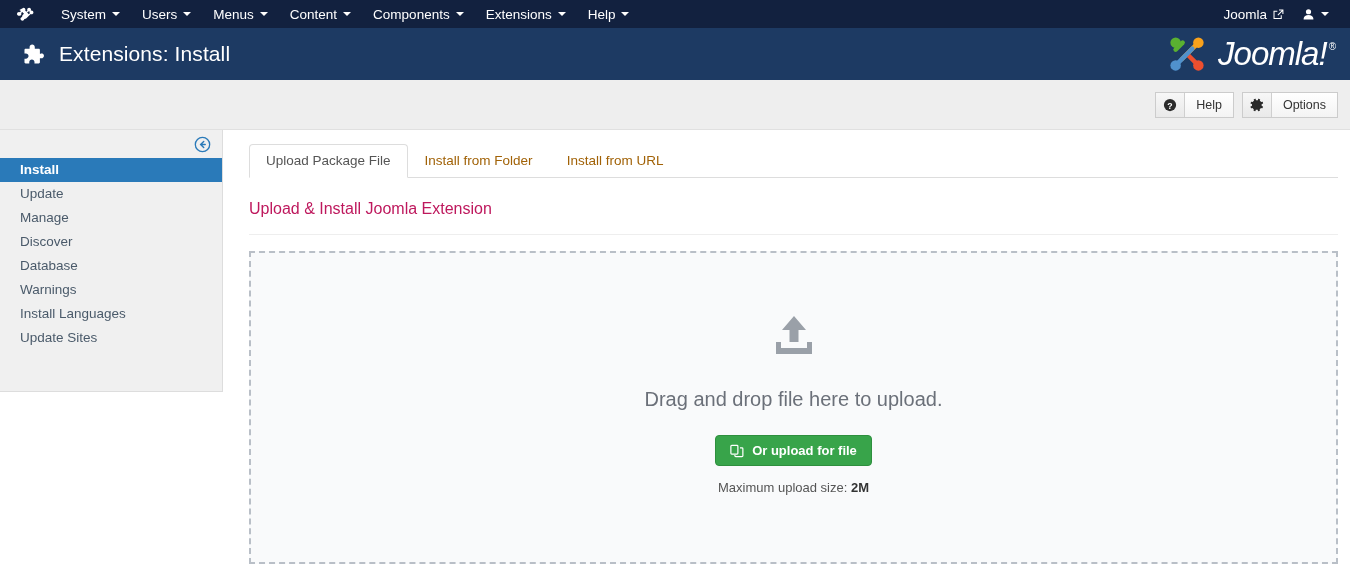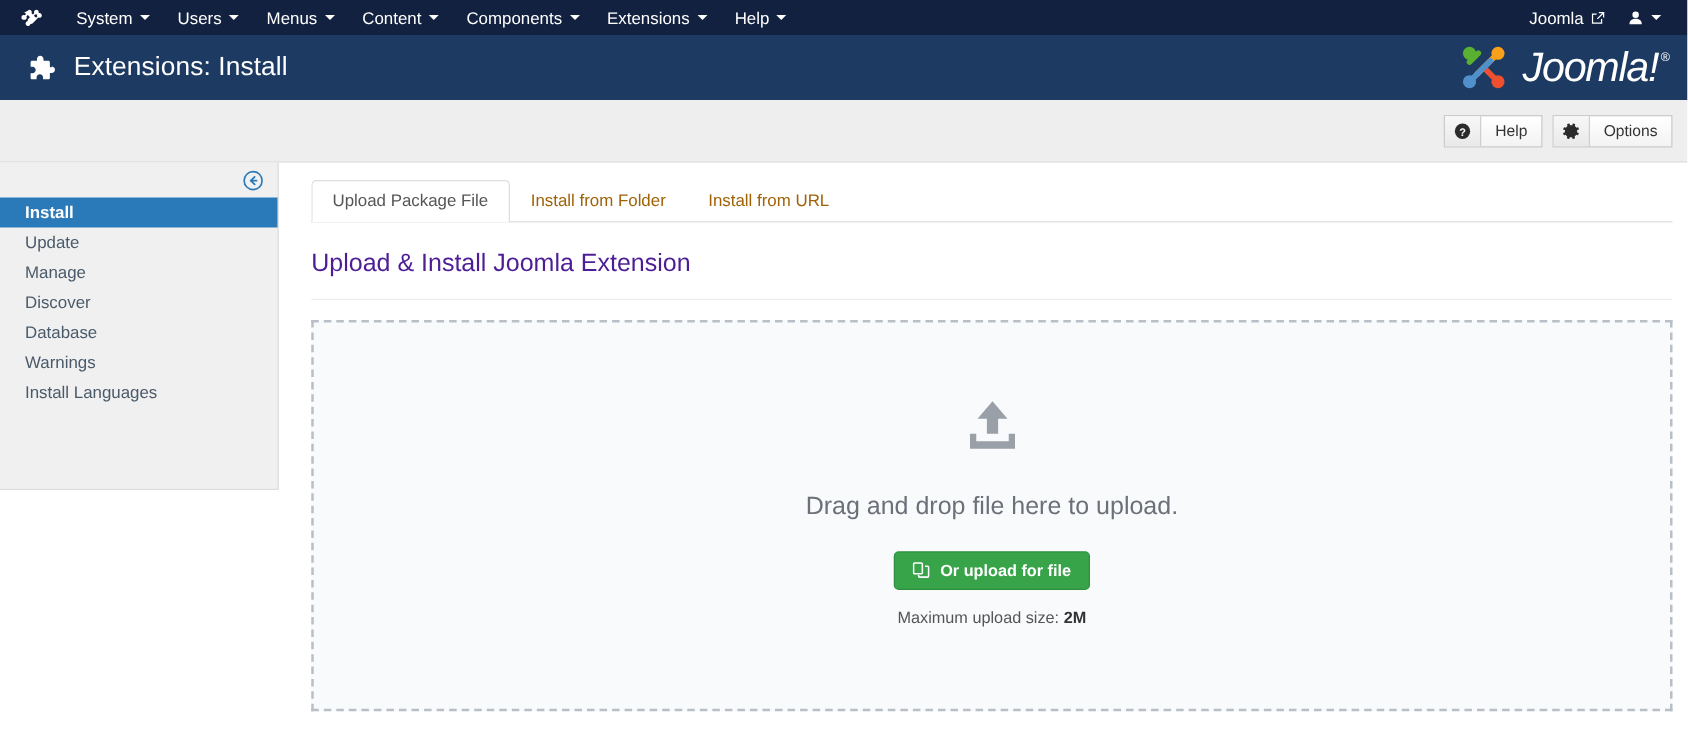--- a/index.html
+++ b/index.html
@@ -172,8 +172,8 @@
 
   
   .section-title {
-    font-size: 20px;
-    color: #4c1d95;
+    font-size: 16px;
+    color: #be185d;
     font-weight: normal;
     padding: 22px 0 16px 0;
     border-bottom: 1px solid #eeeeee;

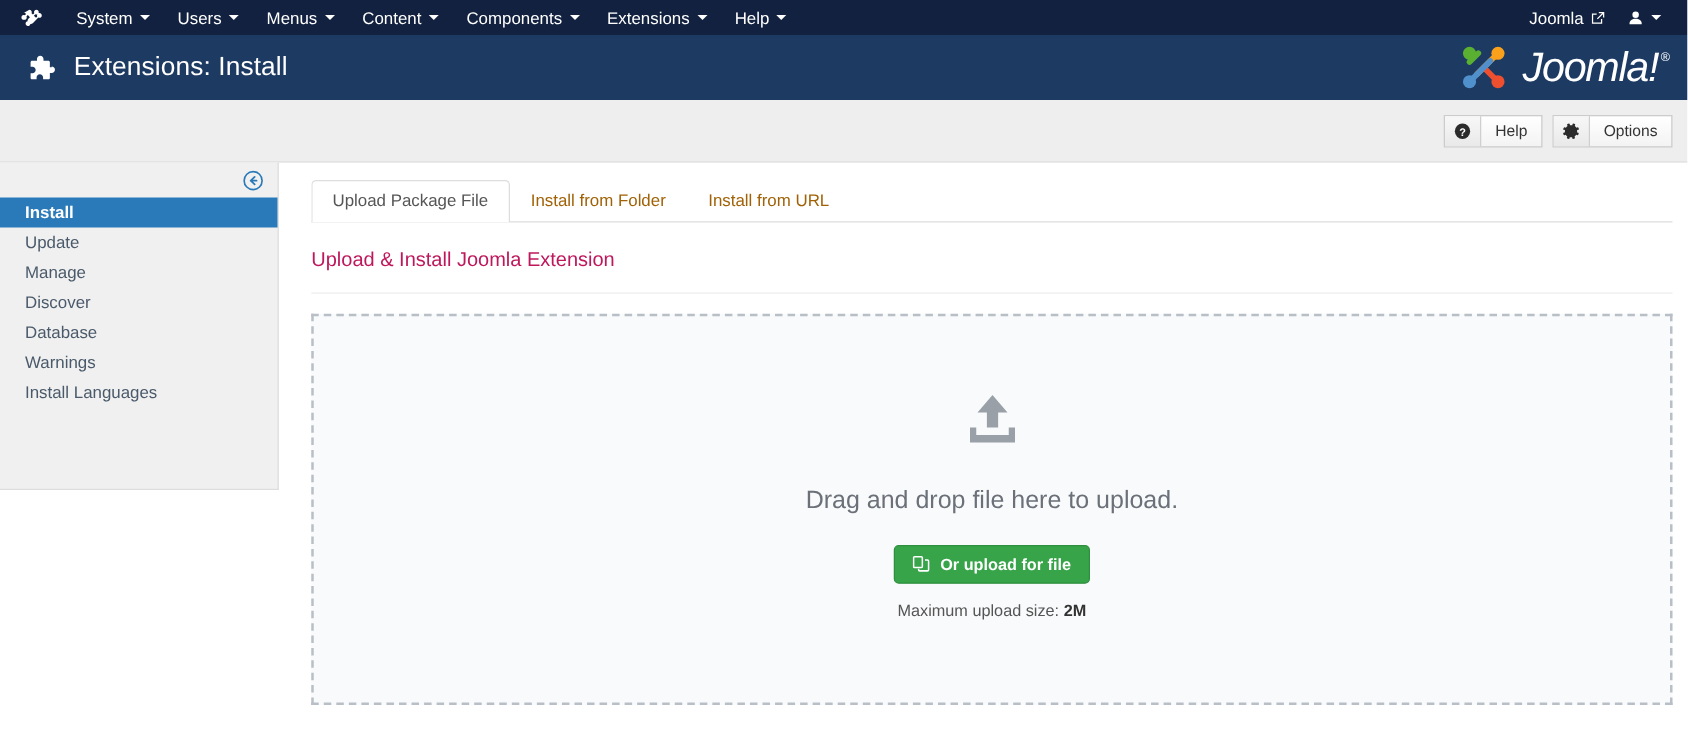--- a/index.html
+++ b/index.html
@@ -348,6 +348,7 @@
       <li>Database</li>
       <li>Warnings</li>
       <li>Install Languages</li>
+      <li>Update Sites</li>
     </ul>
   </div>
 

